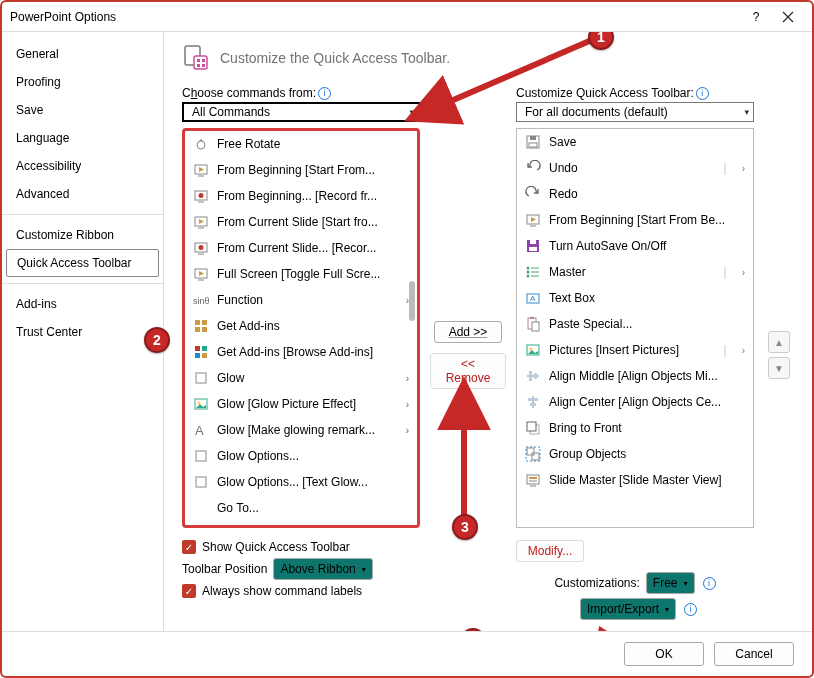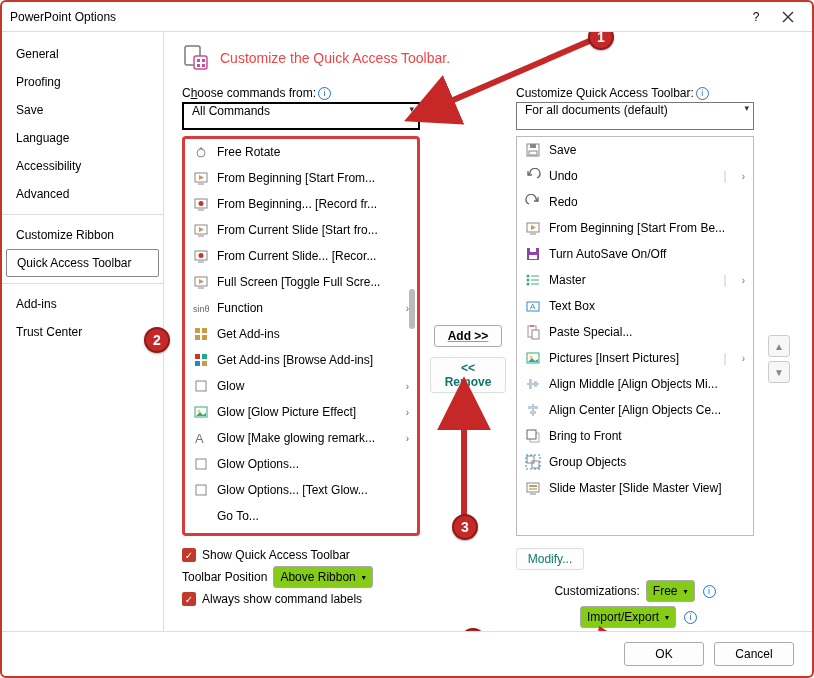--- a/index.html
+++ b/index.html
@@ -15,7 +15,7 @@
 .main { flex: 1; padding: 12px 18px 8px 18px; position: relative; }
 .hdr { display: flex; align-items: center; gap: 10px; margin-bottom: 14px; }
 .hdr svg { flex-shrink: 0; }
-.hdr-txt { font-size: 14px; color: #ef4444; }
+.hdr-txt { font-size: 14px; color: #737373; }
 .cols { display: flex; gap: 10px; }
 .col { display: flex; flex-direction: column; }
 .col.left { width: 238px; }

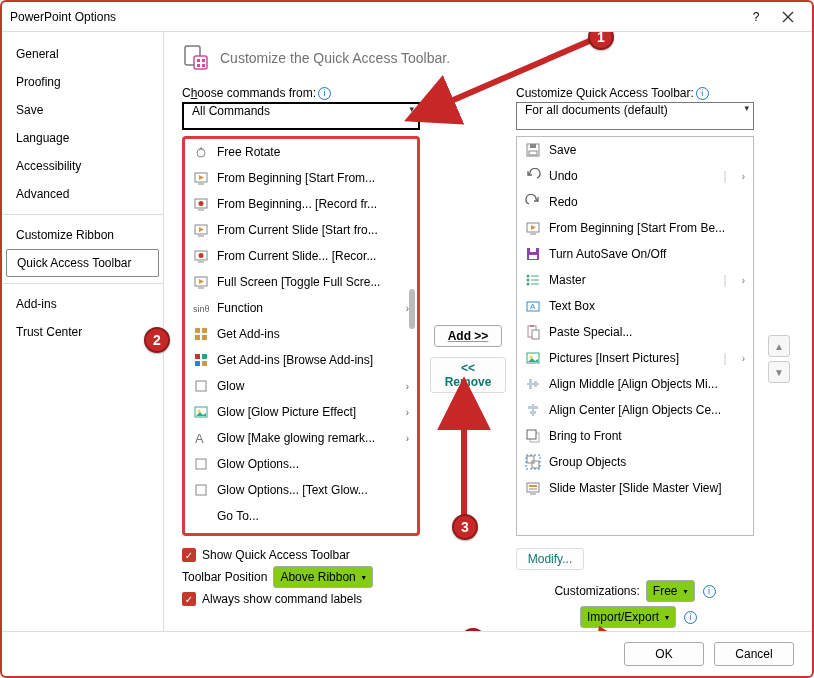--- a/index.html
+++ b/index.html
@@ -25,7 +25,7 @@
 .lbl { font-size: 12px; margin-bottom: 2px; }
 .lbl .u { text-decoration: underline; }
 .info { display:inline-block; width:13px; height:13px; border:1px solid #1a73d9; border-radius:50%; color:#1a73d9; font-size:9px; line-height:11px; text-align:center; vertical-align:middle; margin-left:2px; }
-.dd { height: 28px; border: 1px solid #777; background: #fff; display: flex; padding: 0 4px 0 8px; font-size: 12px; cursor: pointer; margin-bottom: 6px; }
+.dd { height: 20px; border: 1px solid #777; background: #fff; display: flex; align-items: center; padding: 0 4px 0 8px; font-size: 12px; cursor: pointer; margin-bottom: 6px; }
 .dd.heavy { border: 2px solid #000; }
 .dd .ddv { flex: 1; }
 .dd .car { font-size: 9px; color: #333; }

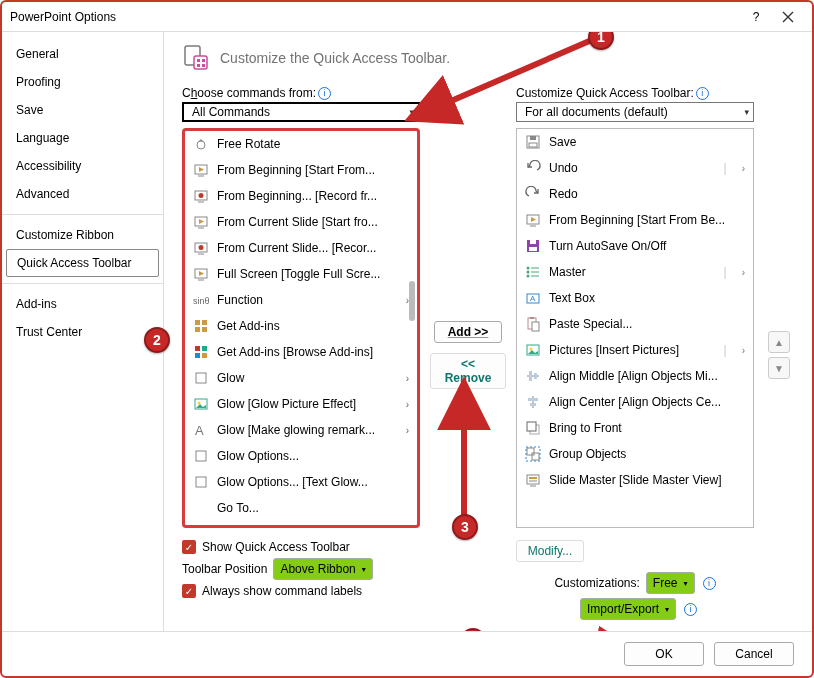--- a/index.html
+++ b/index.html
@@ -19,7 +19,7 @@
 .cols { display: flex; gap: 10px; }
 .col { display: flex; flex-direction: column; }
 .col.left { width: 238px; }
-.col.mid { width: 76px; align-items: center; justify-content: center; gap: 10px; font-weight: bold; }
+.col.mid { width: 76px; align-items: center; justify-content: center; gap: 10px; }
 .col.right { width: 238px; }
 .col.far { width: 30px; align-items: center; justify-content: center; gap: 4px; }
 .lbl { font-size: 12px; margin-bottom: 2px; }

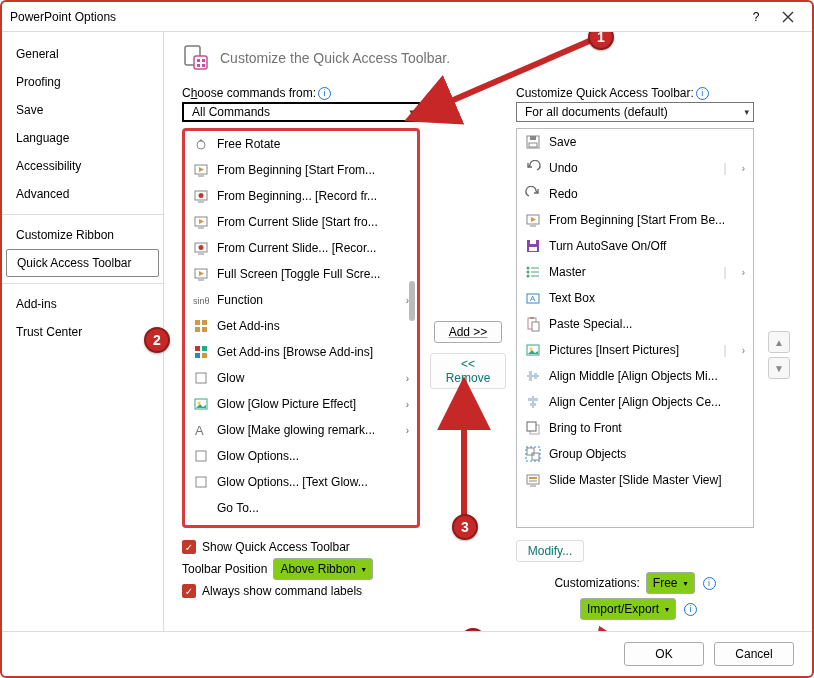--- a/index.html
+++ b/index.html
@@ -38,7 +38,7 @@
 .li .txt { flex: 1; overflow: hidden; text-overflow: ellipsis; }
 .li .sub { font-size: 10px; color: #666; }
 .btn { border: 1px solid #aaa; background: #fdfdfd; border-radius: 3px; padding: 3px 10px; font-size: 12px; cursor: pointer; min-width: 68px; text-align: center; }
-.btn.dis { color: #0f766e; border-color: #ddd; cursor: default; }
+.btn.dis { color: #b91c1c; border-color: #ddd; cursor: default; }
 .sqbtn { width:22px; height:22px; border:1px solid #ccc; background:#f7f7f7; border-radius:3px; display:flex; align-items:center; justify-content:center; font-size:10px; color:#888; }
 .below { margin-top: 8px; font-size: 12px; }
 .chk { display: flex; align-items: center; gap: 6px; margin: 4px 0; }

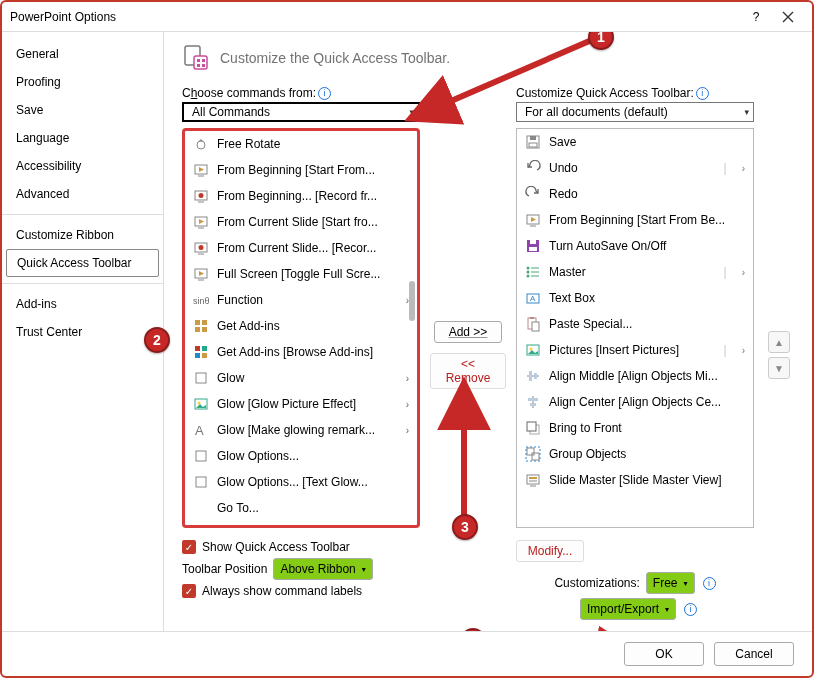--- a/index.html
+++ b/index.html
@@ -44,7 +44,7 @@
 .chk { display: flex; align-items: center; gap: 6px; margin: 4px 0; }
 .chkbox { width:14px; height:14px; background:#c0392b; border-radius:2px; display:flex; align-items:center; justify-content:center; color:#fff; font-size:10px; }
 .row { display:flex; align-items:center; gap:6px; margin:4px 0; }
-.small-dd { height:22px; border:1px solid #aaa; border-radius:3px; padding:0 6px; display:flex; align-items:center; gap:6px; font-size:12px; background:#84cc16; cursor:pointer; }
+.small-dd { height:22px; border:1px solid #aaa; border-radius:3px; padding:0 6px; display:flex; align-items:center; gap:6px; font-size:12px; background:#0f766e; cursor:pointer; }
 .small-dd .car { font-size:8px; }
 .footer { border-top:1px solid #ddd; padding:10px 18px; display:flex; justify-content:flex-end; gap:10px; }
 .fbtn { border:1px solid #aaa; background:#fdfdfd; border-radius:3px; width:80px; height:24px; font-size:12px; cursor:pointer; }

